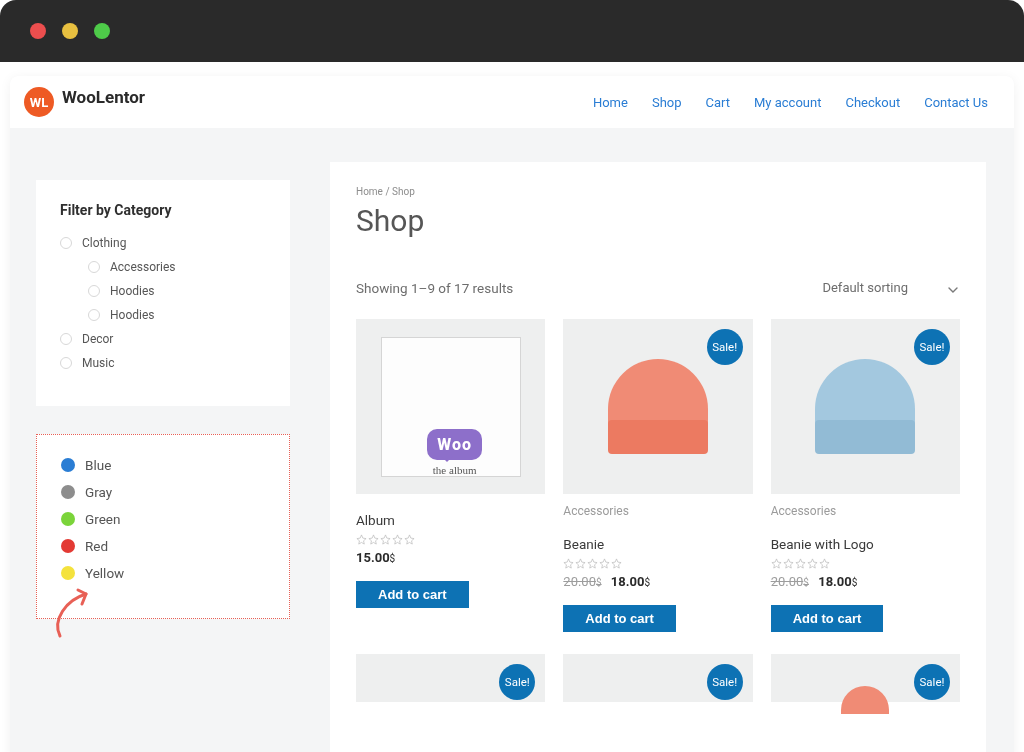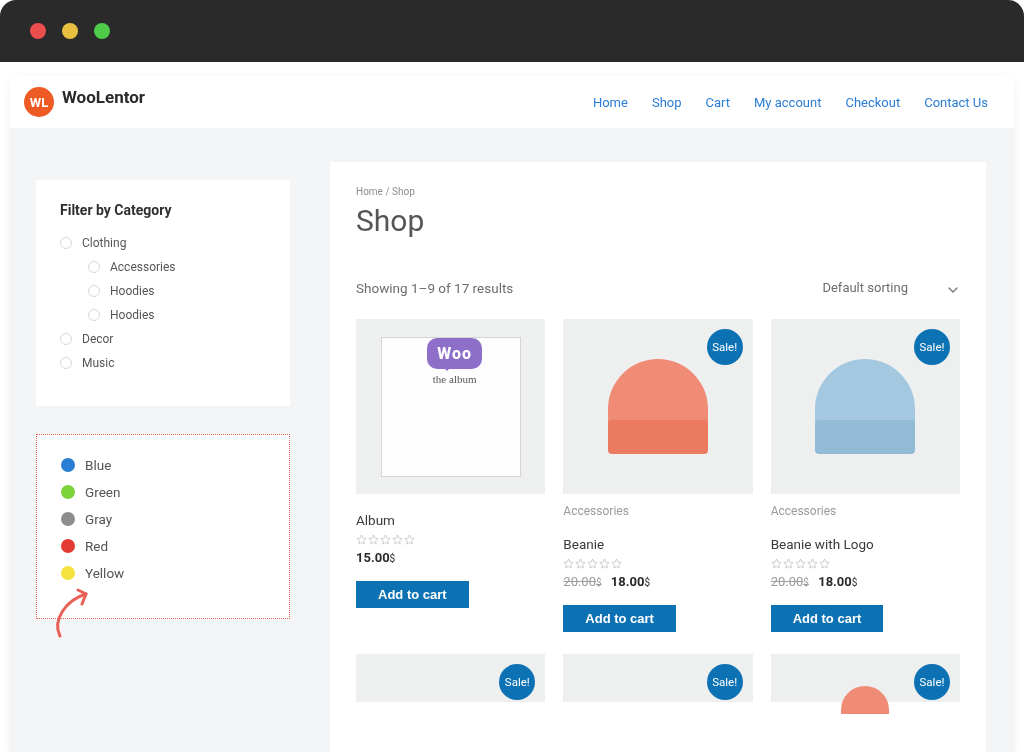--- a/index.html
+++ b/index.html
@@ -50,7 +50,7 @@
     .cur { font-size: 10px; font-weight: 400; }
     .btn { background: #0d72b4; color: #fff; border: none; font-weight: 700; font-size: 13px; padding: 6px 22px; margin-top: 16px; cursor: pointer; }
     
-    .woo-album { width: 140px; height: 140px; background: #fdfdfd; border: 1px solid #d5d5d5; display:flex; flex-direction:column; align-items:center; justify-content:flex-start; gap:4px;padding-left:8px; }
+    .woo-album { width: 140px; height: 140px; background: #fdfdfd; border: 1px solid #d5d5d5; display:flex; flex-direction:column; align-items:center; justify-content:flex-end; gap:4px;padding-left:8px; }
     .woo-bubble { background:#8d6fca; border-radius:10px; padding:6px 10px; color:#fff; font-weight:800; letter-spacing:1px; font-size:16px; position:relative; }
     .woo-bubble::after { content:''; position:absolute; bottom:-8px; left:14px; width:0; height:0; border:6px solid transparent; border-top-color:#8d6fca; }
     .woo-sub { font-family: cursive; font-size:11px; color:#555; }

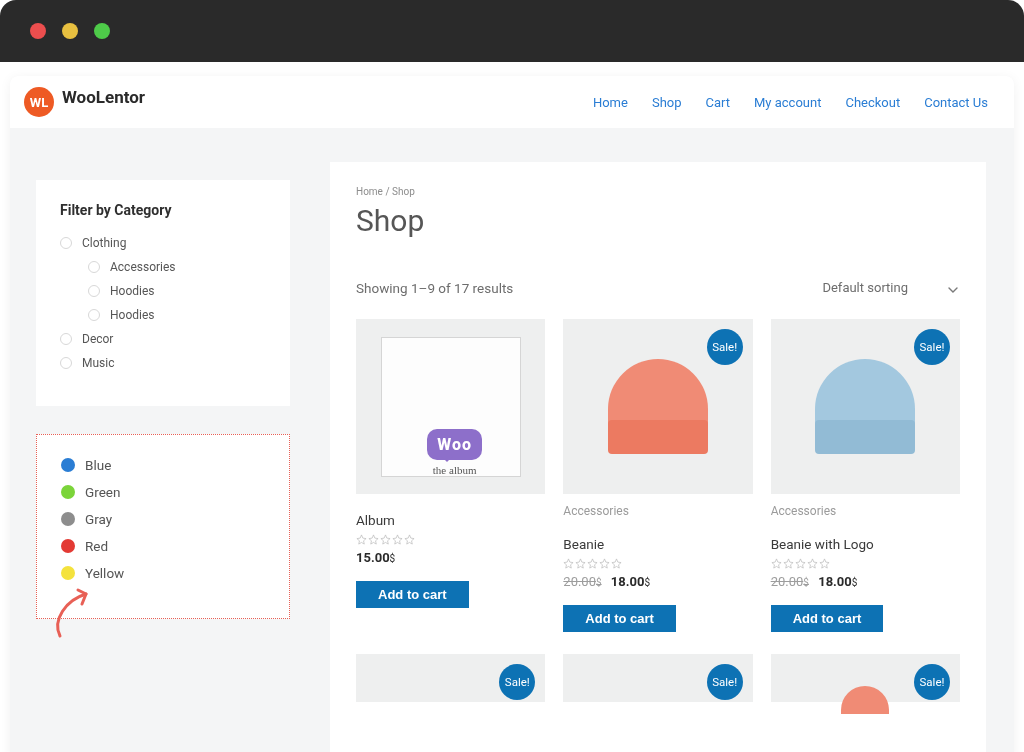--- a/index.html
+++ b/index.html
@@ -130,12 +130,12 @@
                 <span>Blue</span>
               </div>
           <div class="color-row">
+                <span class="swatch" style="background:#8d8d8d"></span>
+                <span>Gray</span>
+              </div>
+          <div class="color-row">
                 <span class="swatch" style="background:#7bd43a"></span>
                 <span>Green</span>
-              </div>
-          <div class="color-row">
-                <span class="swatch" style="background:#8d8d8d"></span>
-                <span>Gray</span>
               </div>
           <div class="color-row">
                 <span class="swatch" style="background:#e33a34"></span>

